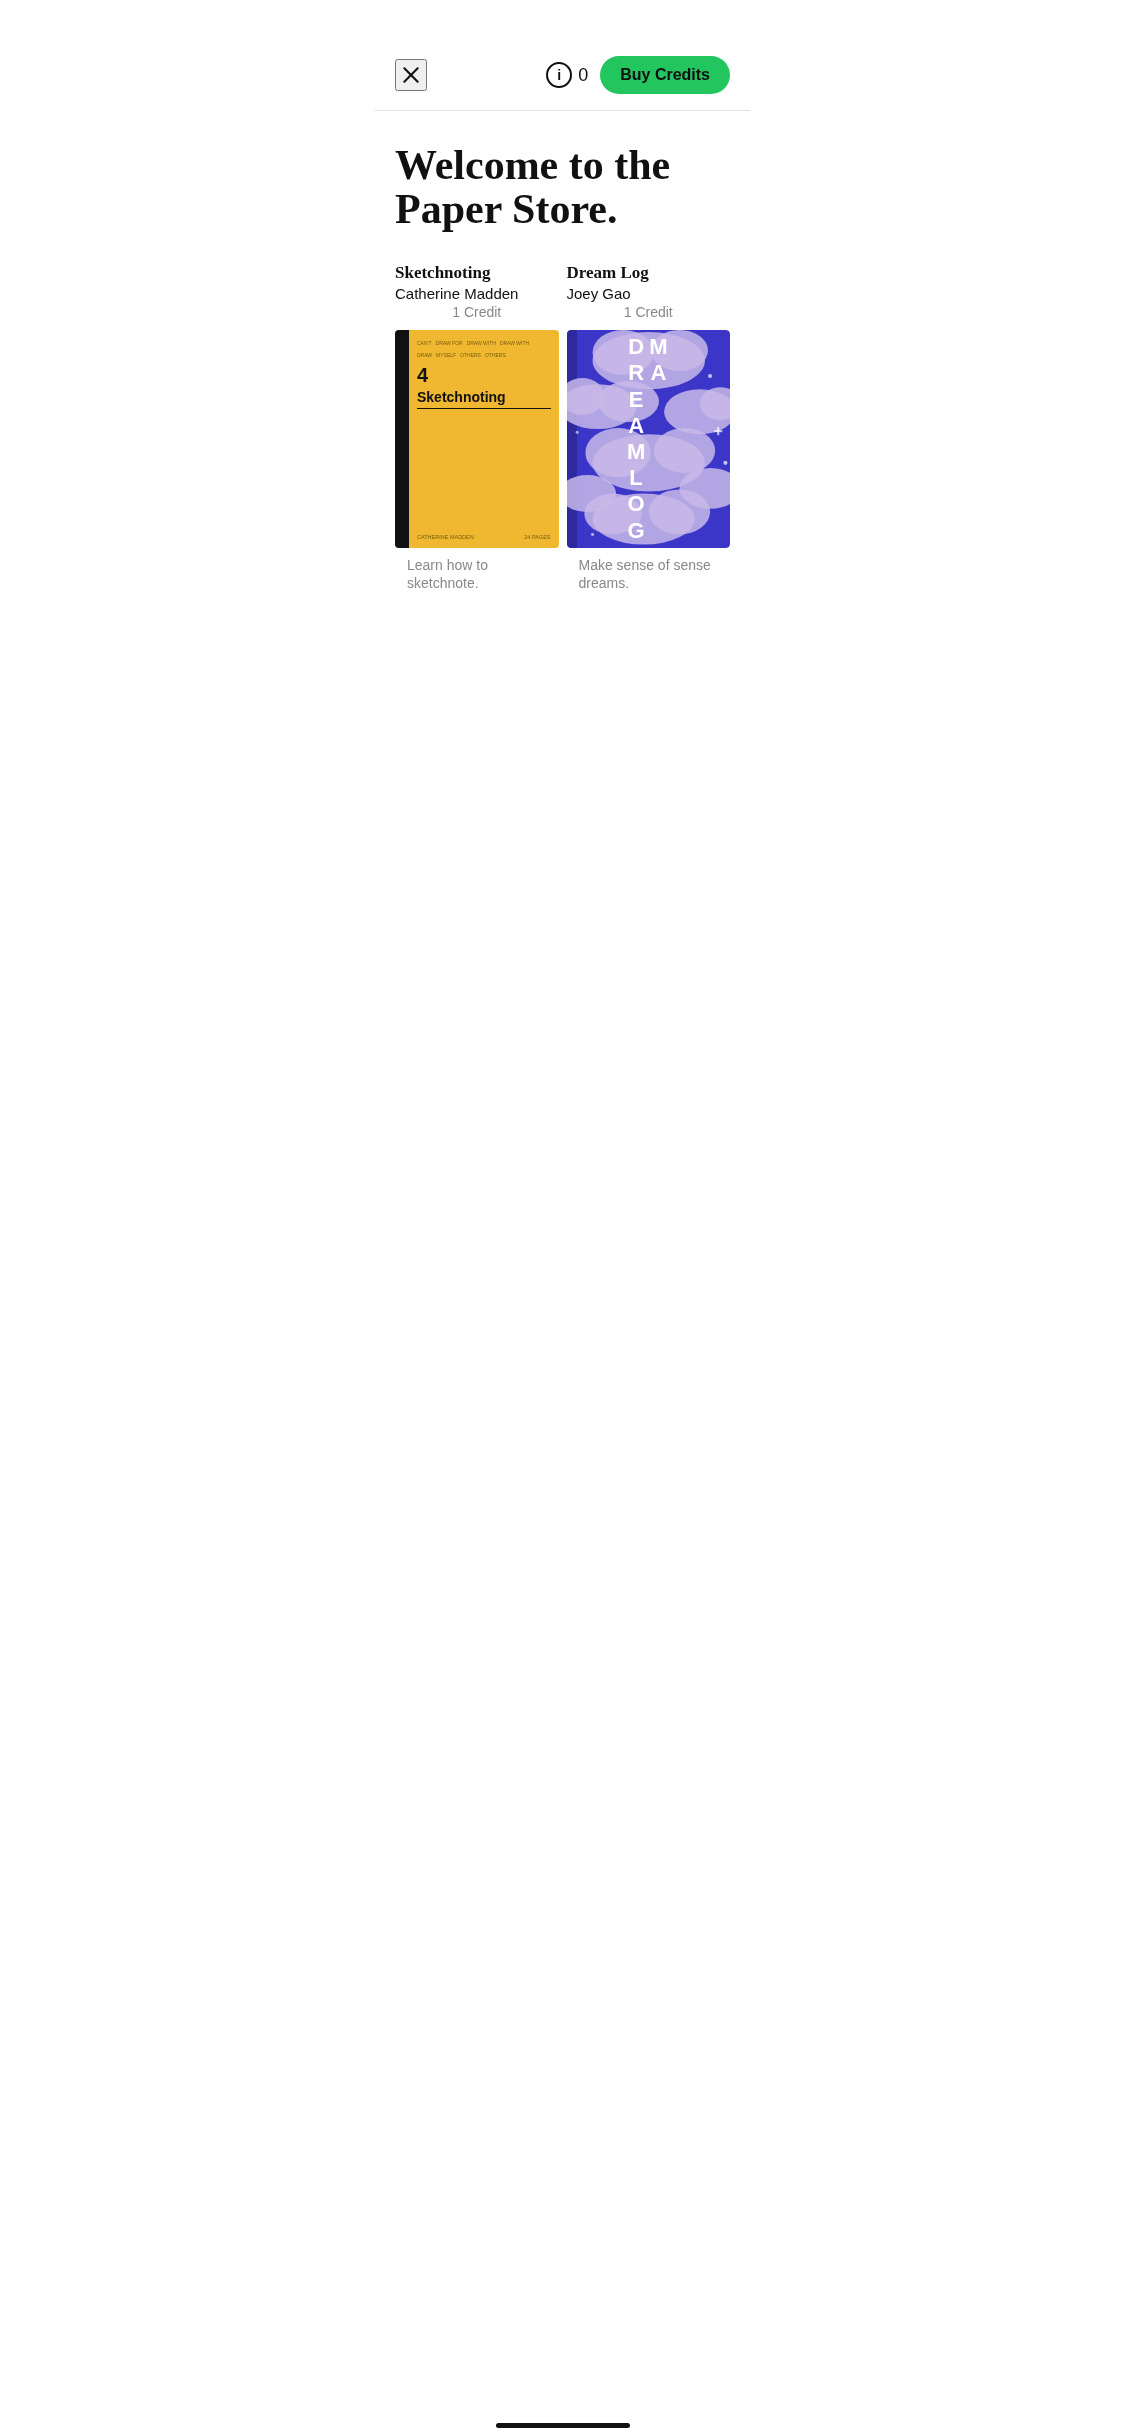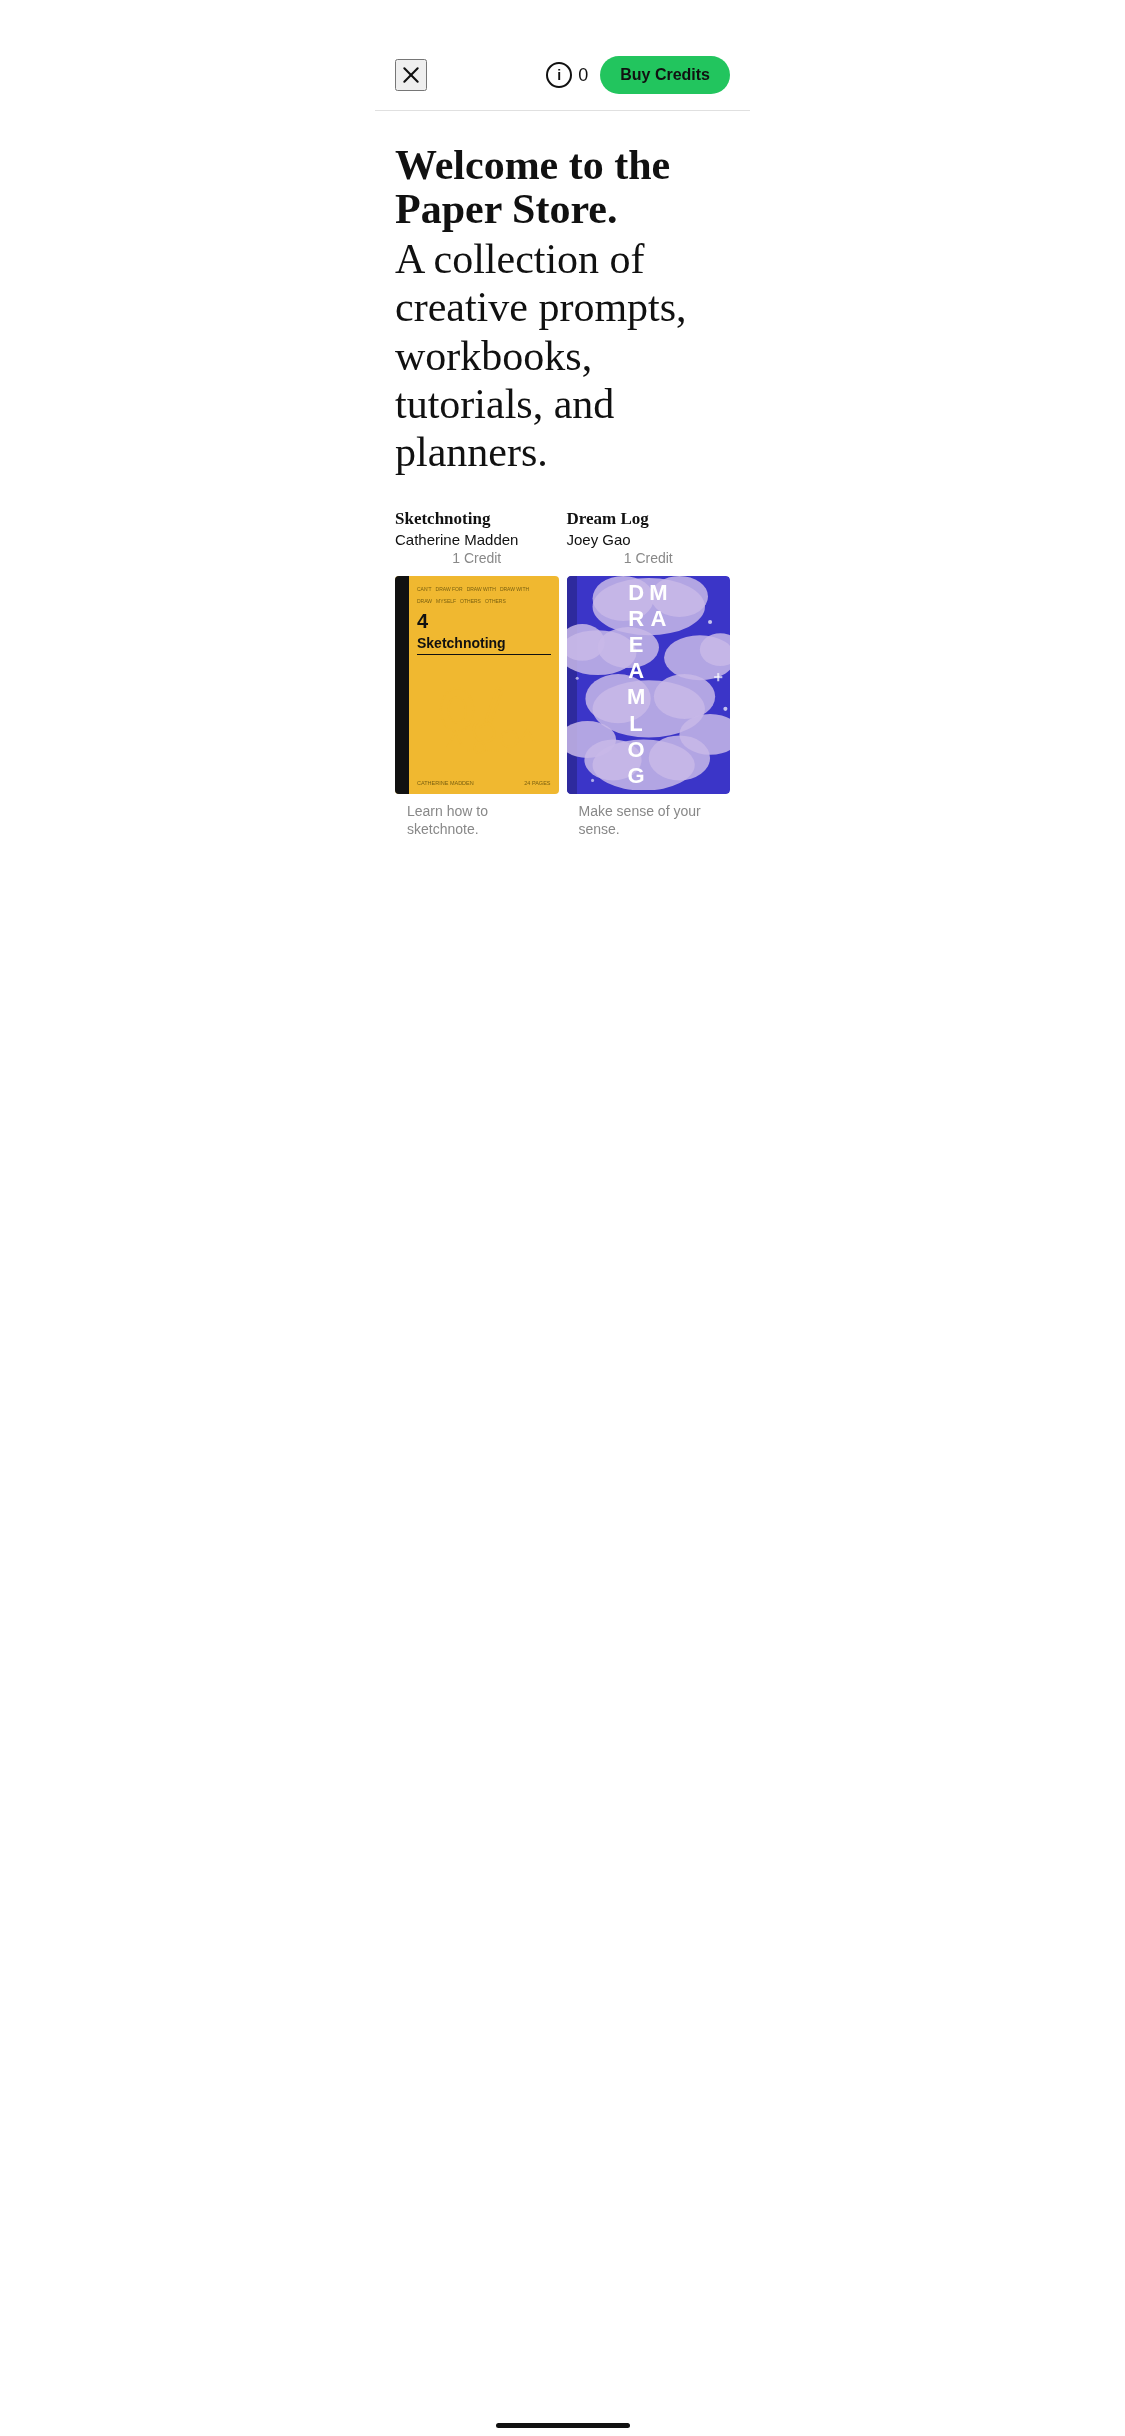--- a/index.html
+++ b/index.html
@@ -326,7 +326,6 @@
   <div class="hero-title">
     <strong>Welcome to the Paper Store.</strong>
   </div>
-  <div class="hero-subtitle">A collection of creative prompts, workbooks, tutorials, and planners.</div>
 </div>
 
 <div class="products-section">

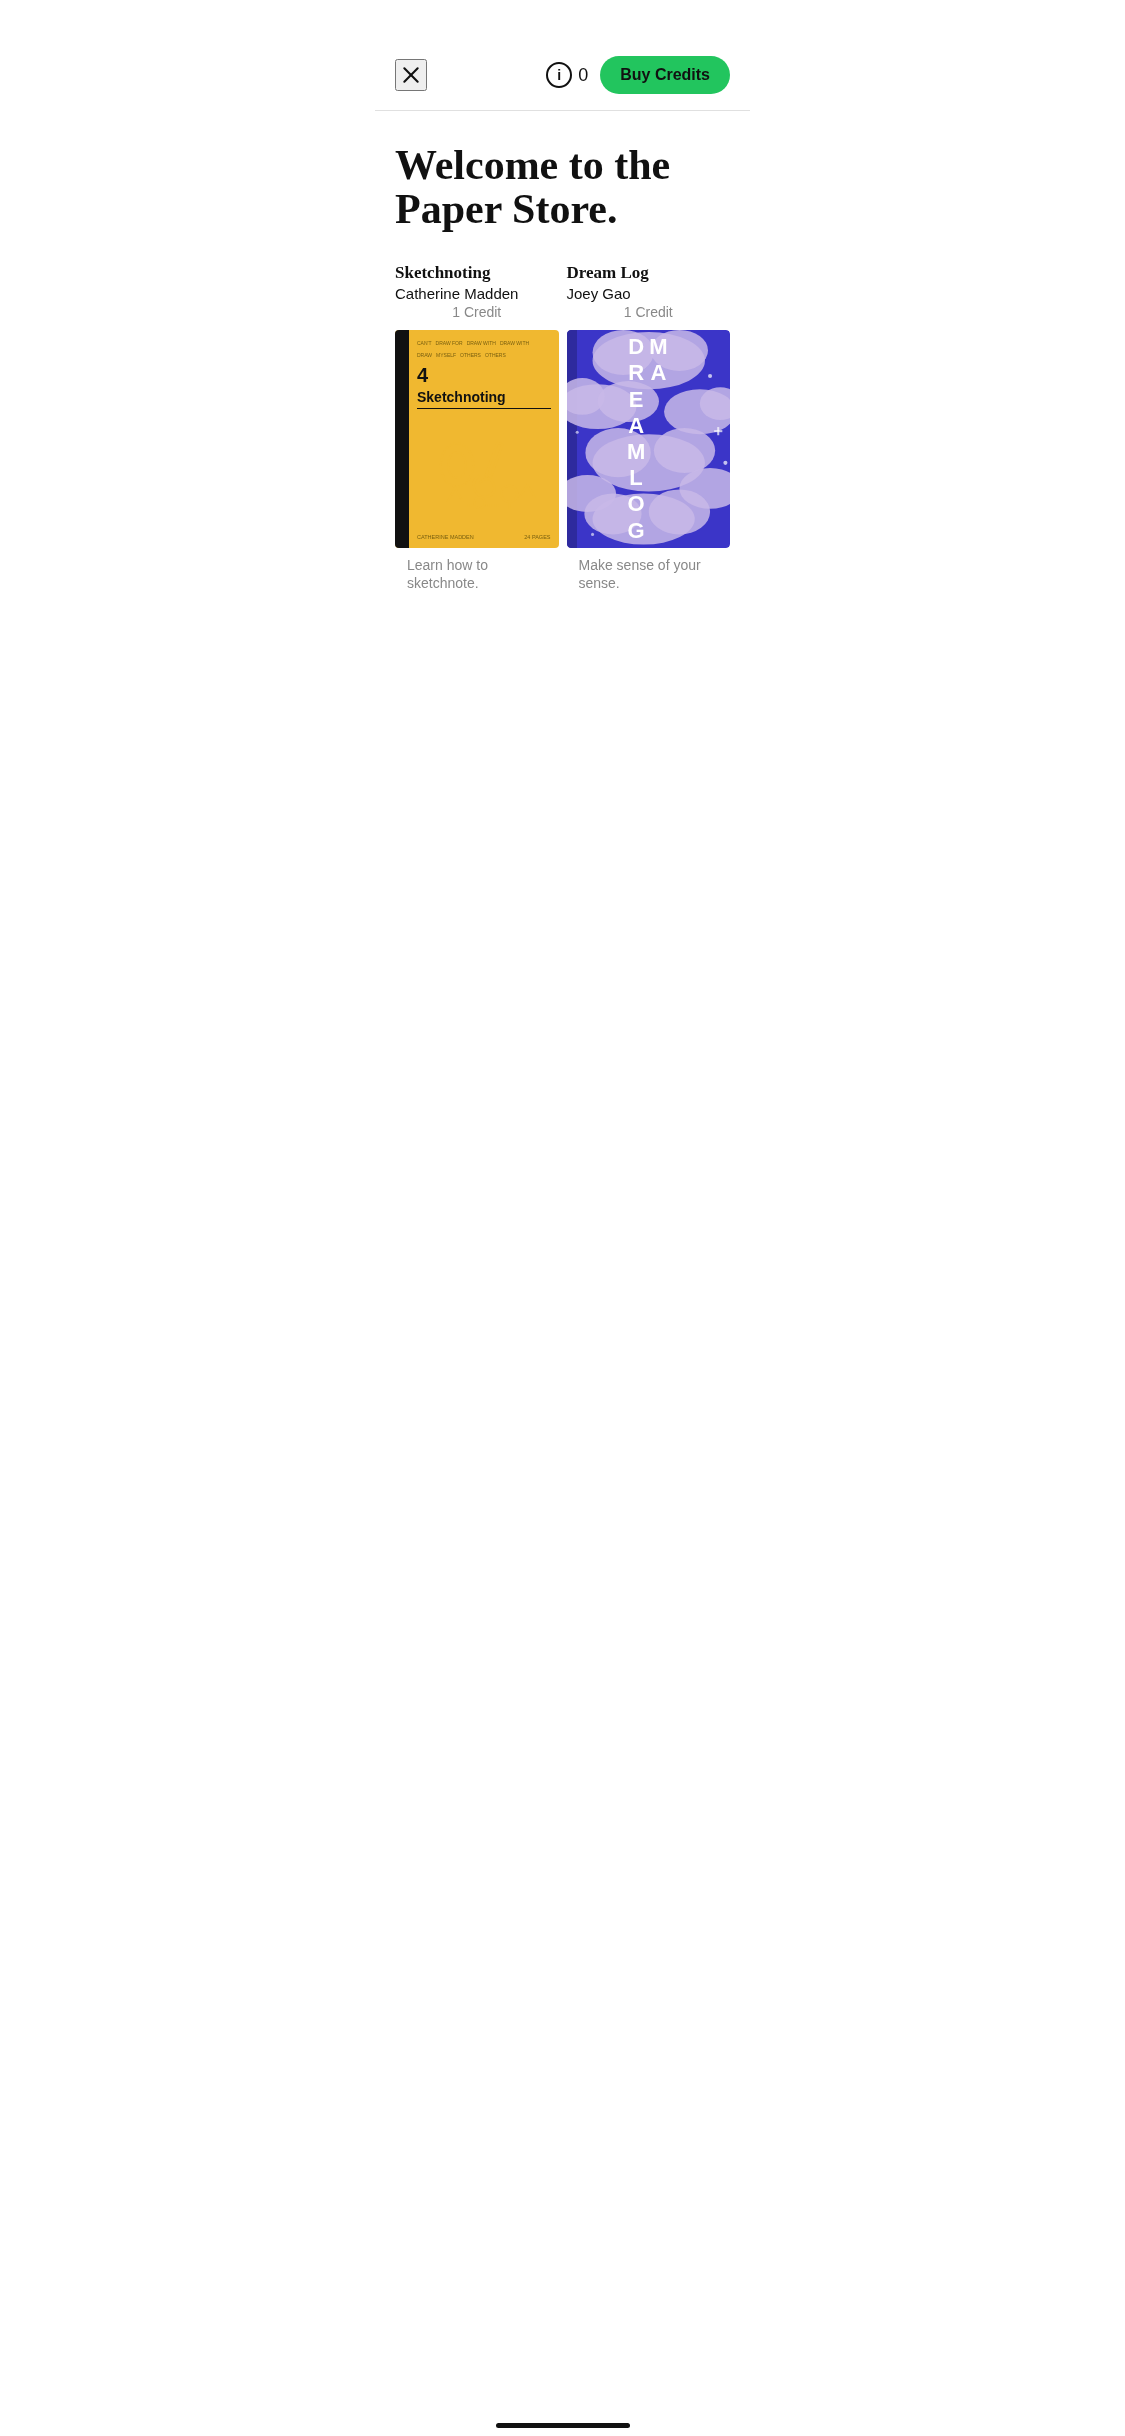--- a/index.html
+++ b/index.html
@@ -448,7 +448,7 @@
           </div>
         </div>
       </div>
-      <div class="product-description">Make sense of your sense.</div>
+      <div class="product-description">Make sense of sense dreams.</div>
     </div>
 
   </div>

